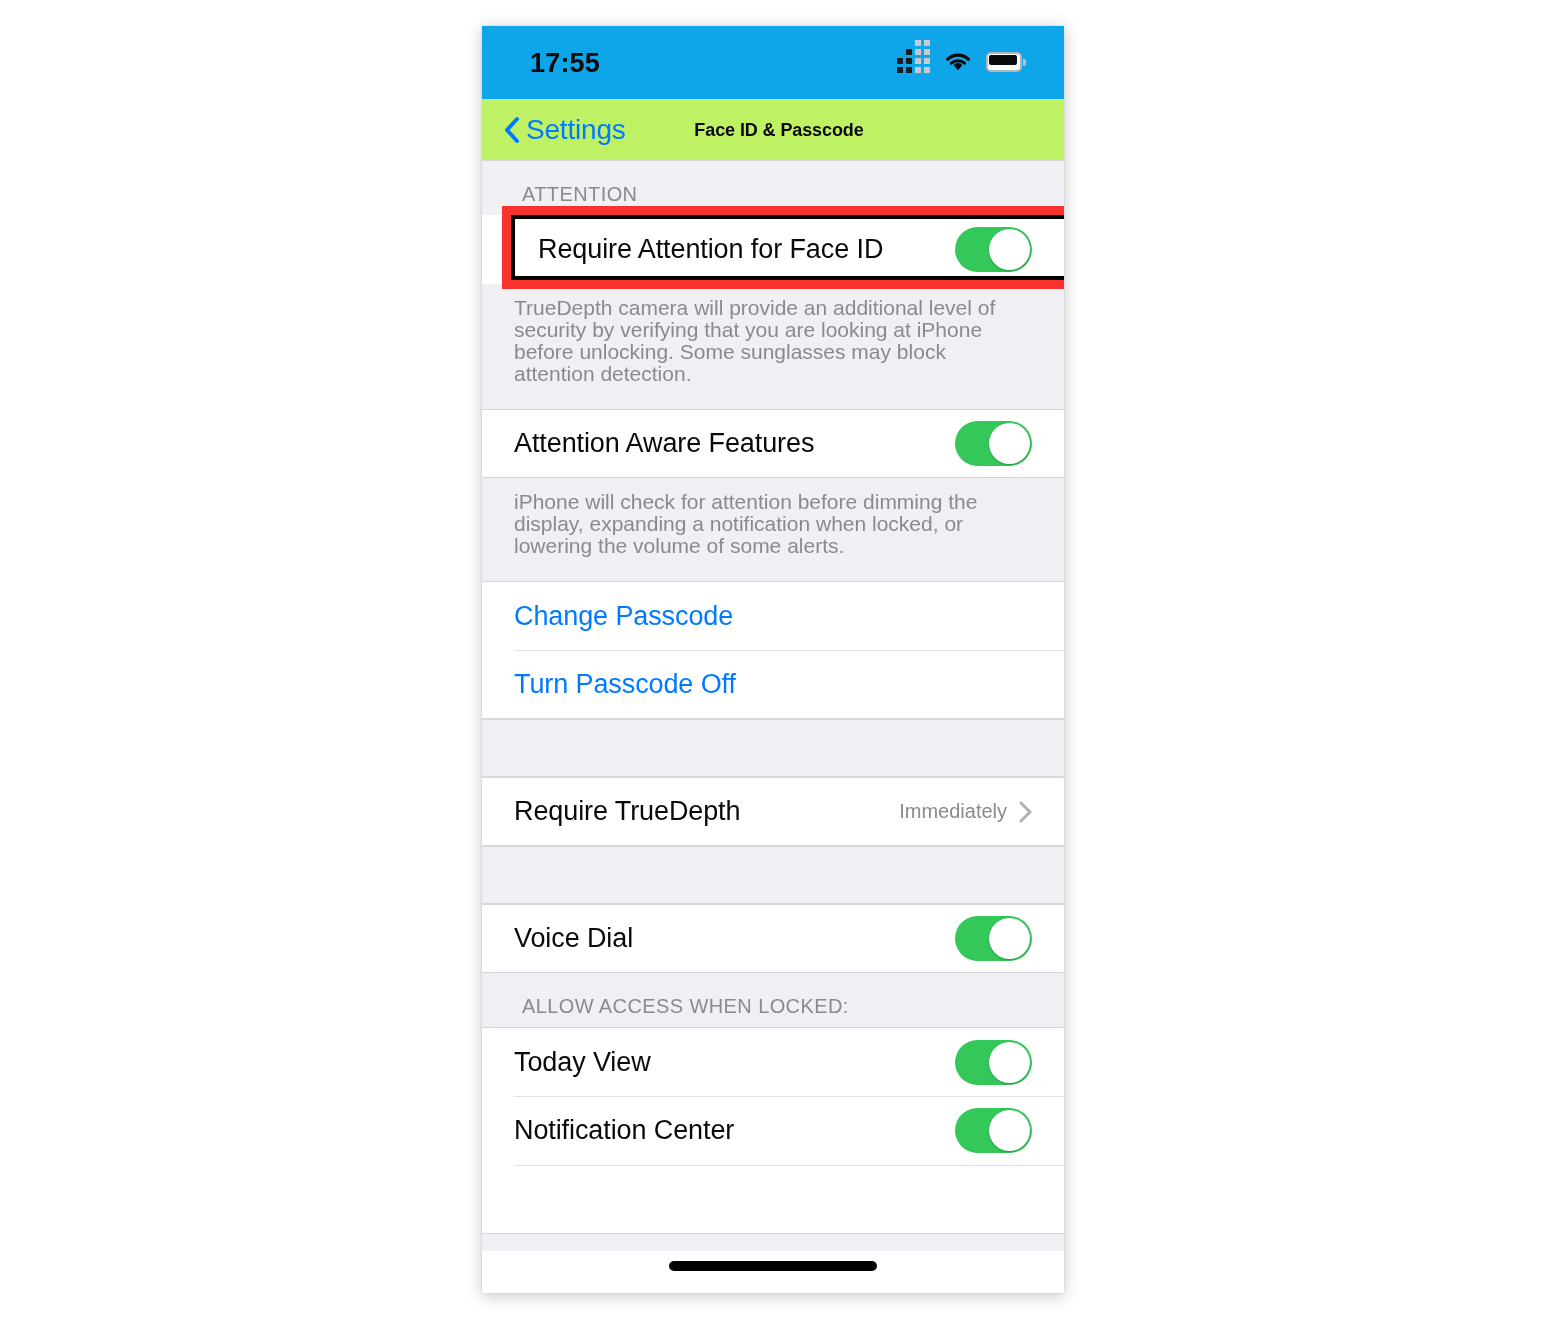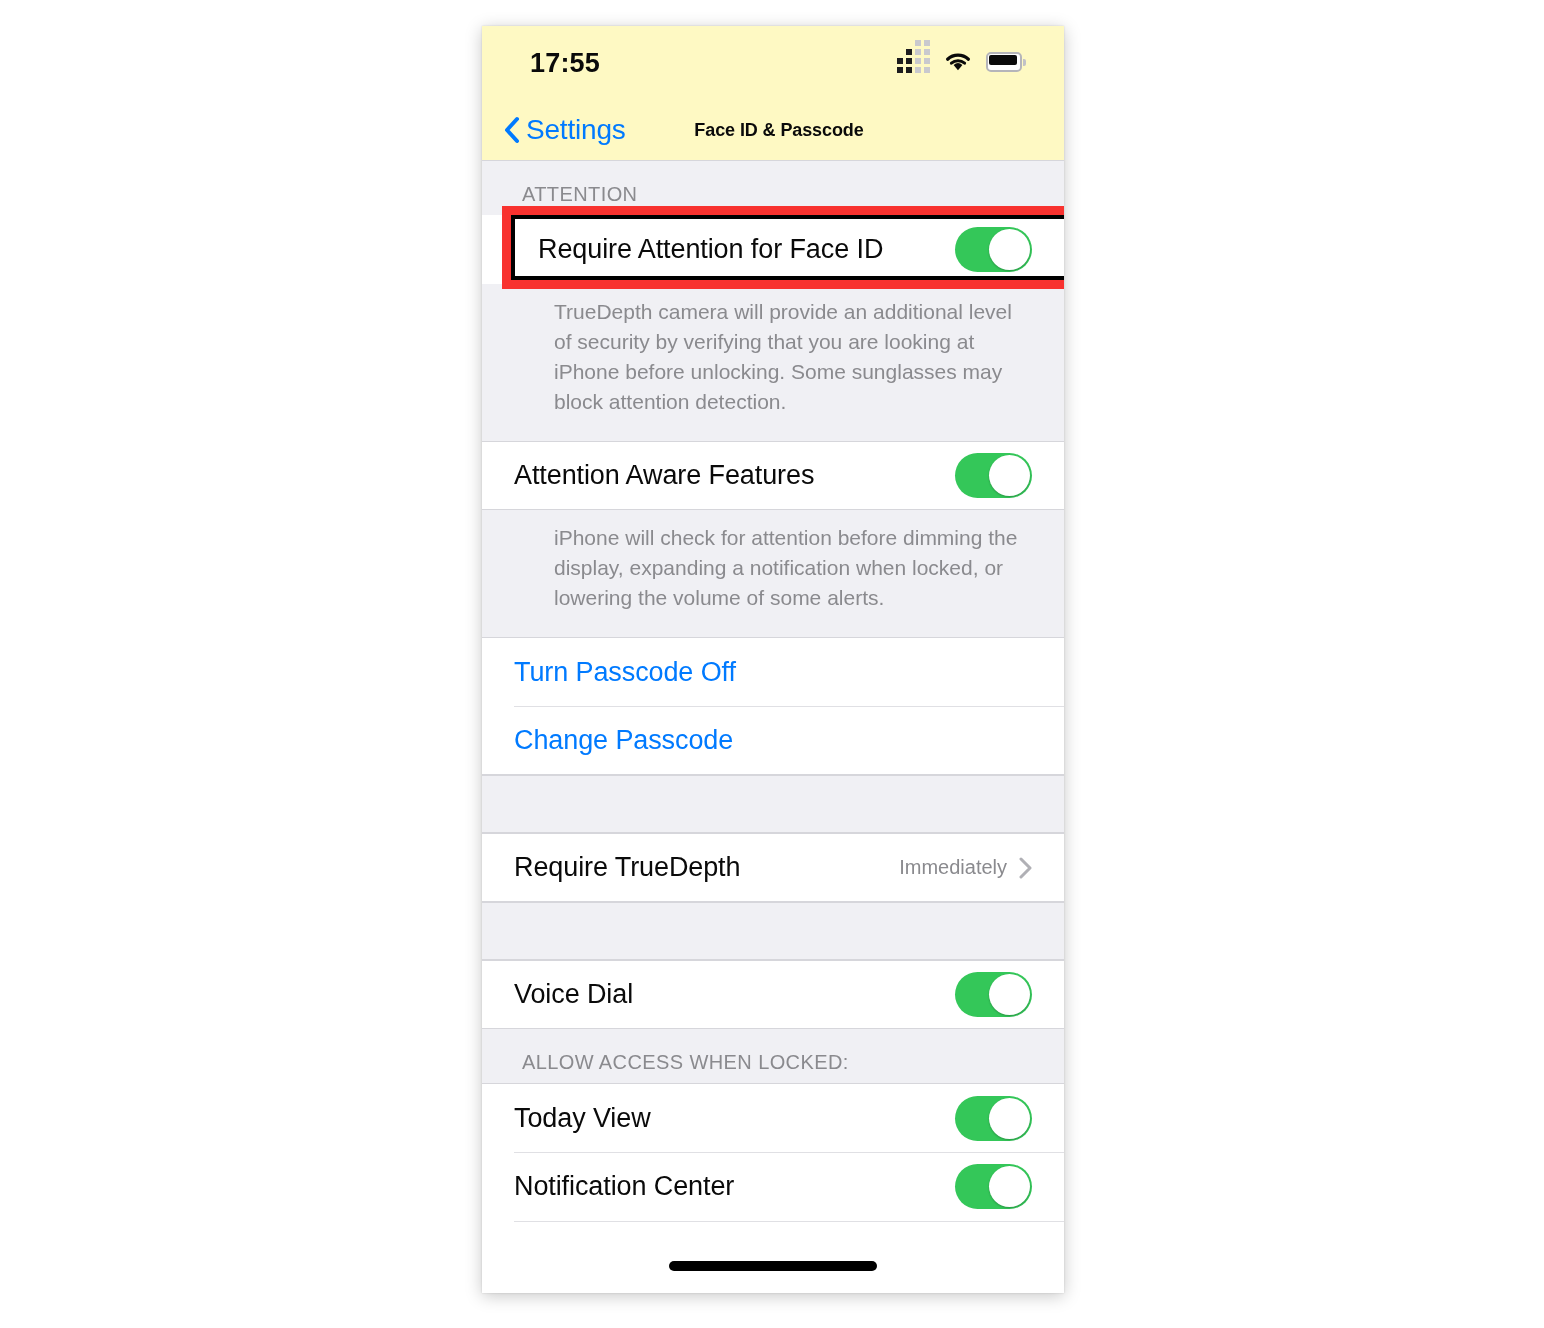--- a/index.html
+++ b/index.html
@@ -24,7 +24,7 @@
   .statusbar {
     position:relative;
     height:73px;
-    background:#fef9c3;
+    background:#0ea5e9;
   }
   .status-time {
     position:absolute; left:48px; top:22px;

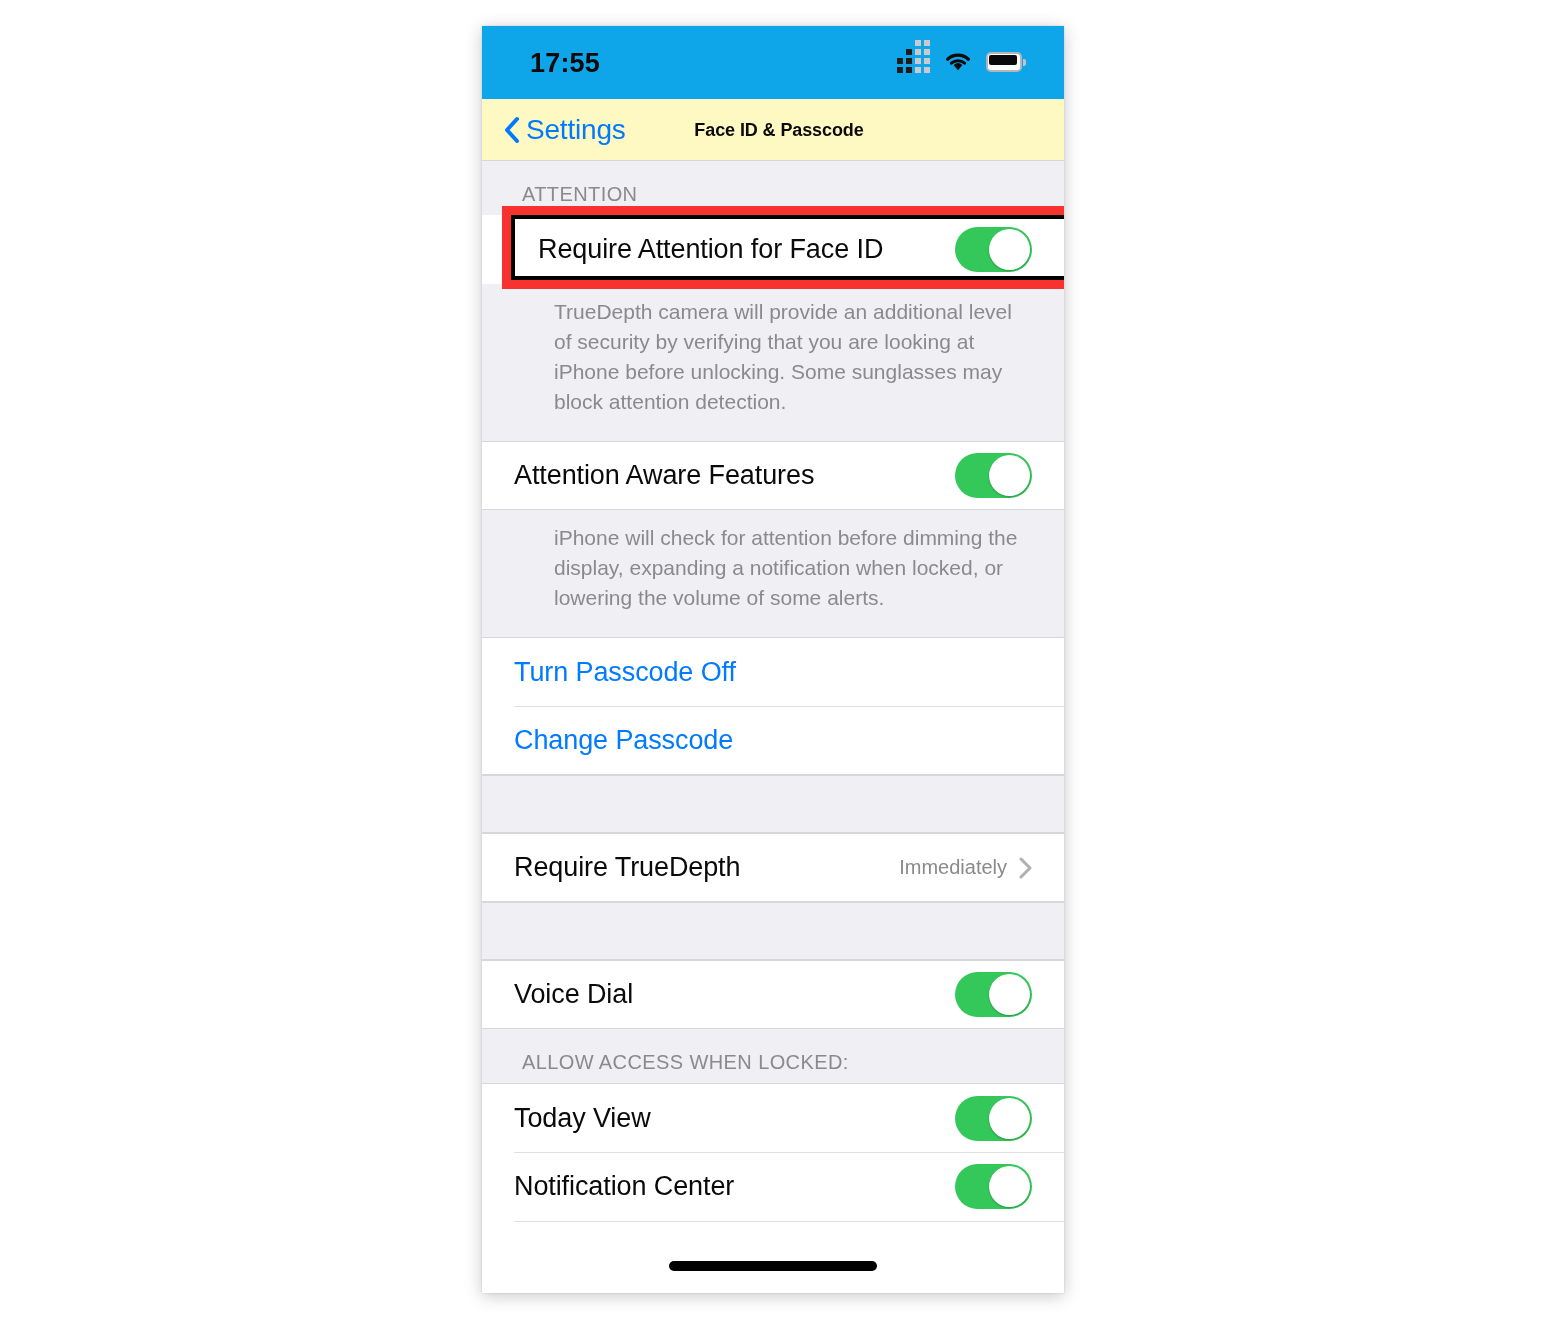--- a/index.html
+++ b/index.html
@@ -63,7 +63,7 @@
   .navbar {
     position:relative;
     height:62px;
-    background:#fef9c3;
+    background:#bef264;
     border-bottom:1px solid #d6d6db;
   }
   .nav-back {

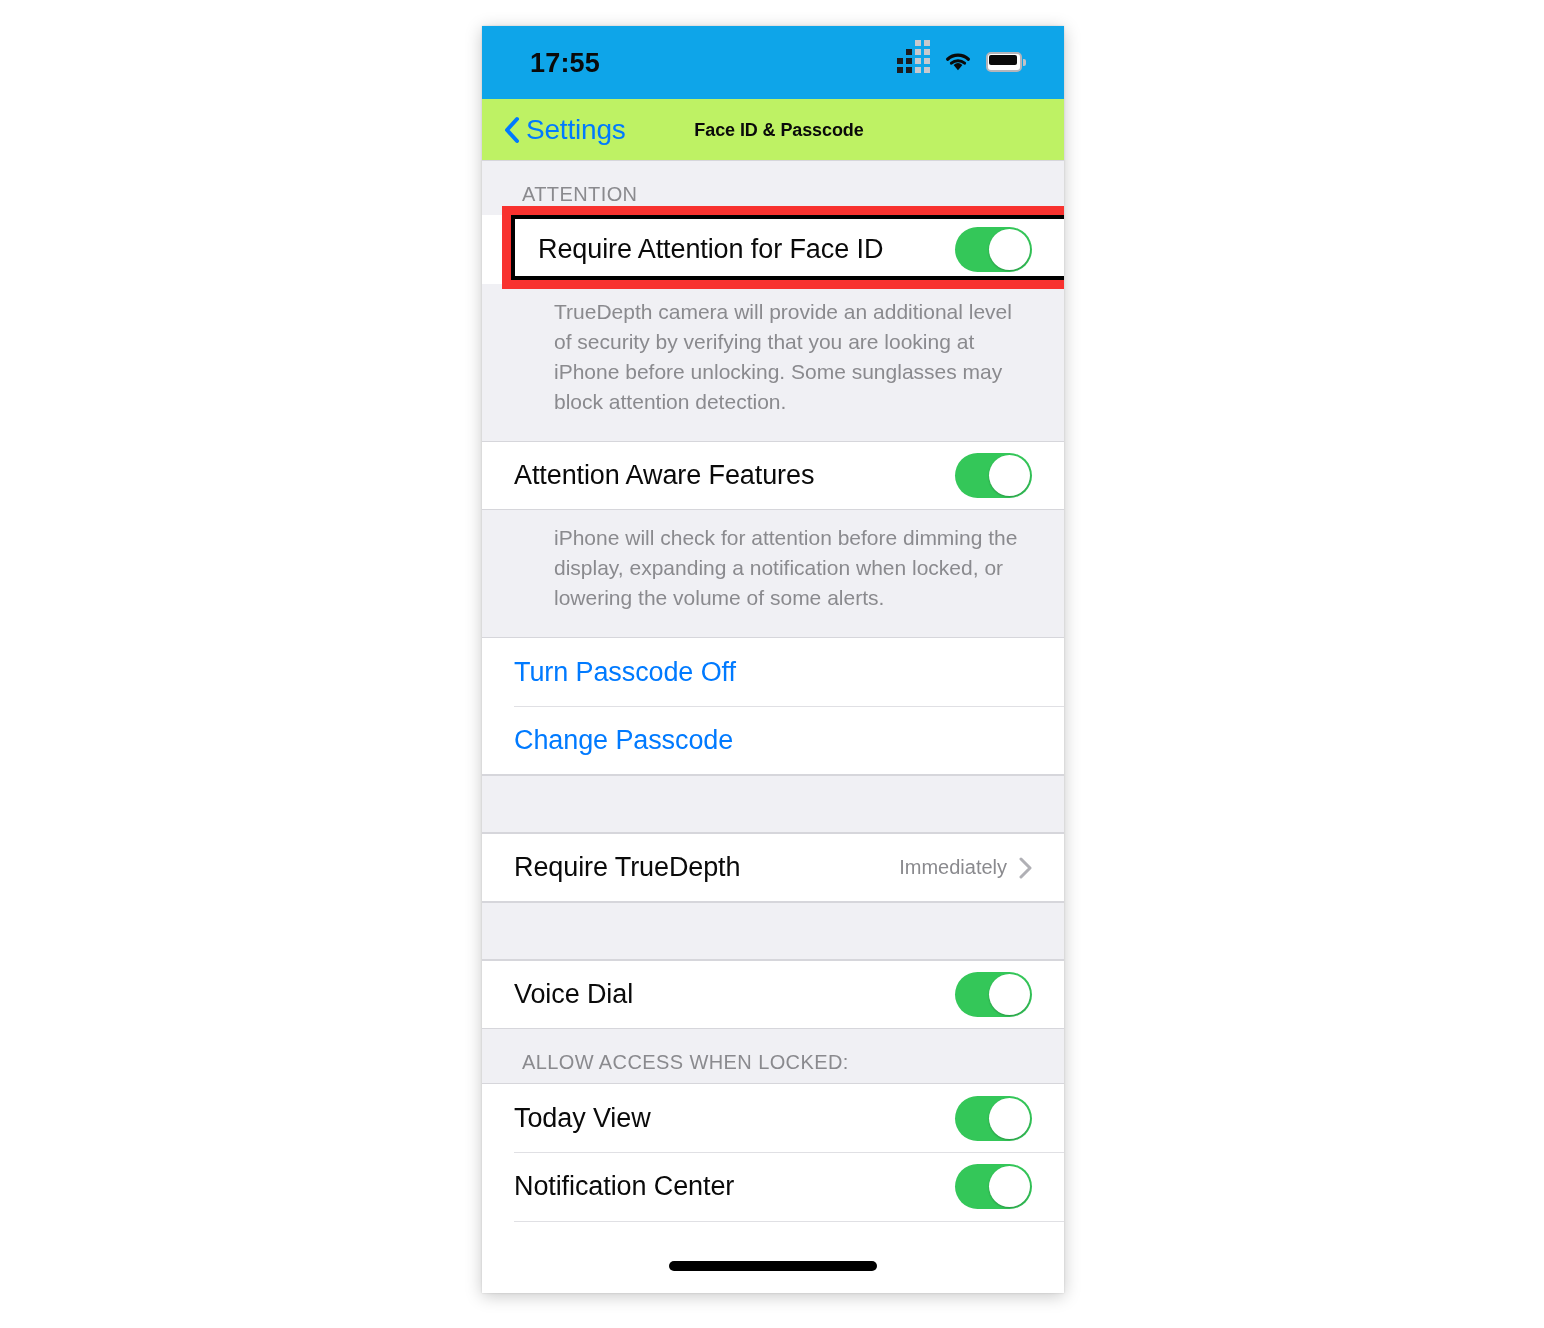--- a/index.html
+++ b/index.html
@@ -96,10 +96,9 @@
   }
   .footer-text {
     padding:13px 32px 24px 32px;
-    font-size:21px; line-height:30px;
+    font-size:21px; line-height:22px;
     color:#8a8a8e;
     background:#f0f0f4;
-    margin-left:40px;
   }
   .gap {
     height:58px;

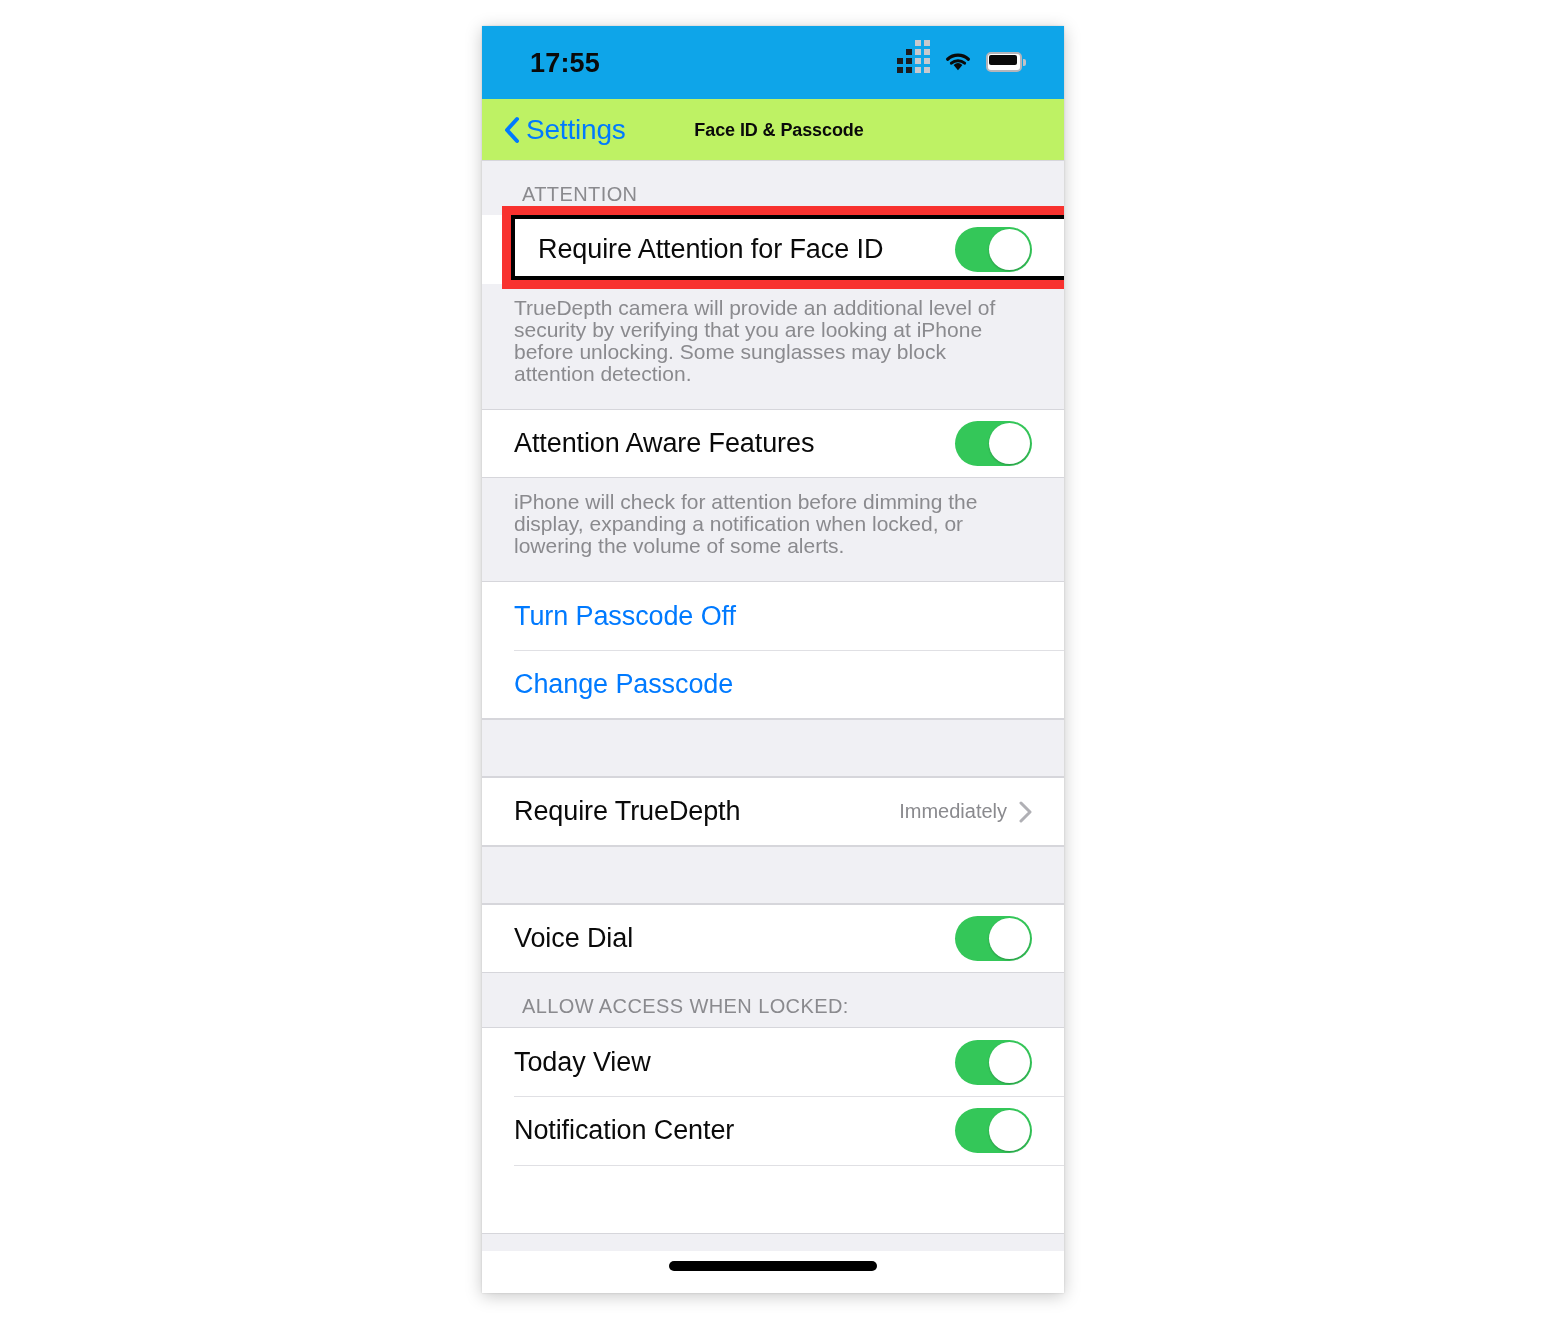--- a/index.html
+++ b/index.html
@@ -264,10 +264,10 @@
 
     <div class="group">
       <div class="row">
+        <span class="row-label link">Change Passcode</span>
+      </div>
+      <div class="row">
         <span class="row-label link">Turn Passcode Off</span>
-      </div>
-      <div class="row">
-        <span class="row-label link">Change Passcode</span>
       </div>
     </div>
 

